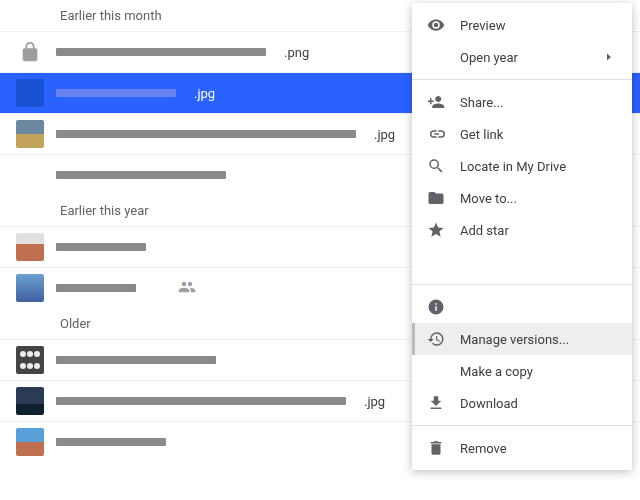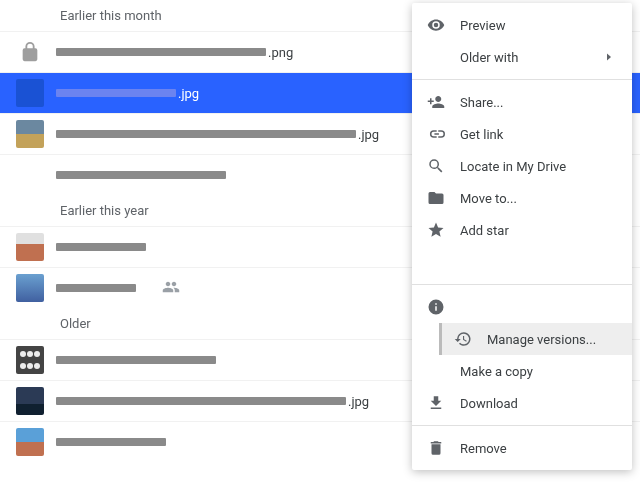--- a/index.html
+++ b/index.html
@@ -60,7 +60,7 @@
       color: #3c4043;
       display: flex;
       align-items: center;
-      gap: 2px;
+      gap: 18px;
     }
     .redact {
       display: inline-block;

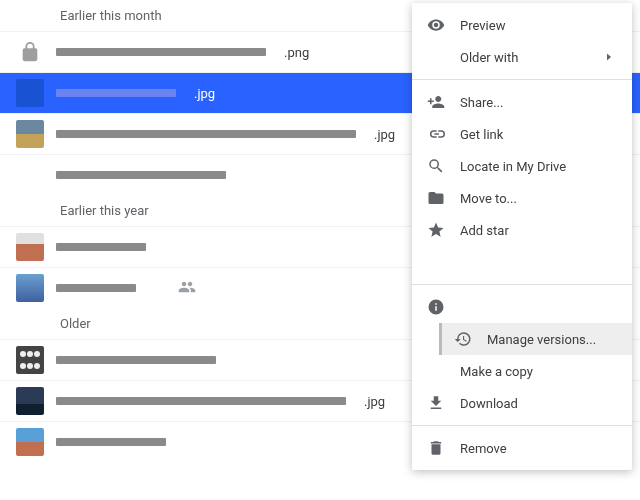--- a/index.html
+++ b/index.html
@@ -222,7 +222,7 @@
 
   <div class="menu-item">
     <span class="mi-icon"></span>
-    <span class="mi-label">Older with</span>
+    <span class="mi-label">Open year</span>
     <span class="chev">
         <svg viewBox="0 0 24 24">
           <path d="M8 5l8 7-8 7z"></path>

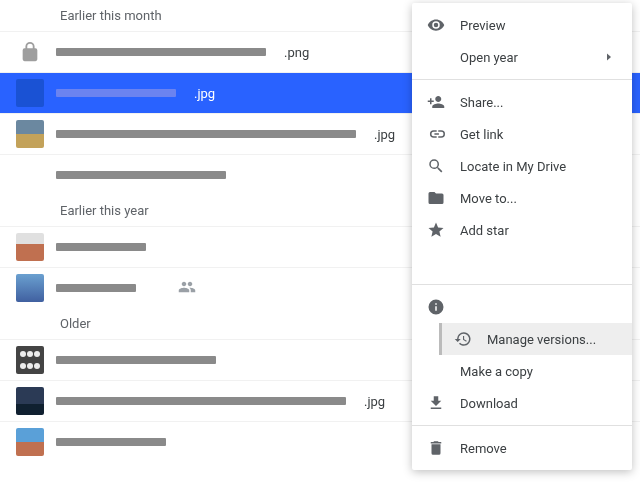--- a/index.html
+++ b/index.html
@@ -91,7 +91,7 @@
       min-height: 30px;
       cursor: default;
     }
-    .menu-item.hover { background: #eeeeee; border-left: 3px solid #bbb; padding-left:11px;margin-left:27px;}
+    .menu-item.hover { background: #eeeeee; border-left: 3px solid #bbb; padding-left:11px;}
     .menu-item .mi-icon { width: 20px; height: 20px; display:flex; align-items:center; justify-content:center; flex-shrink:0;}
     .menu-item .mi-icon svg { width: 18px; height: 18px; fill: #5f6368; }
     .menu-item .mi-label { flex: 1; }

